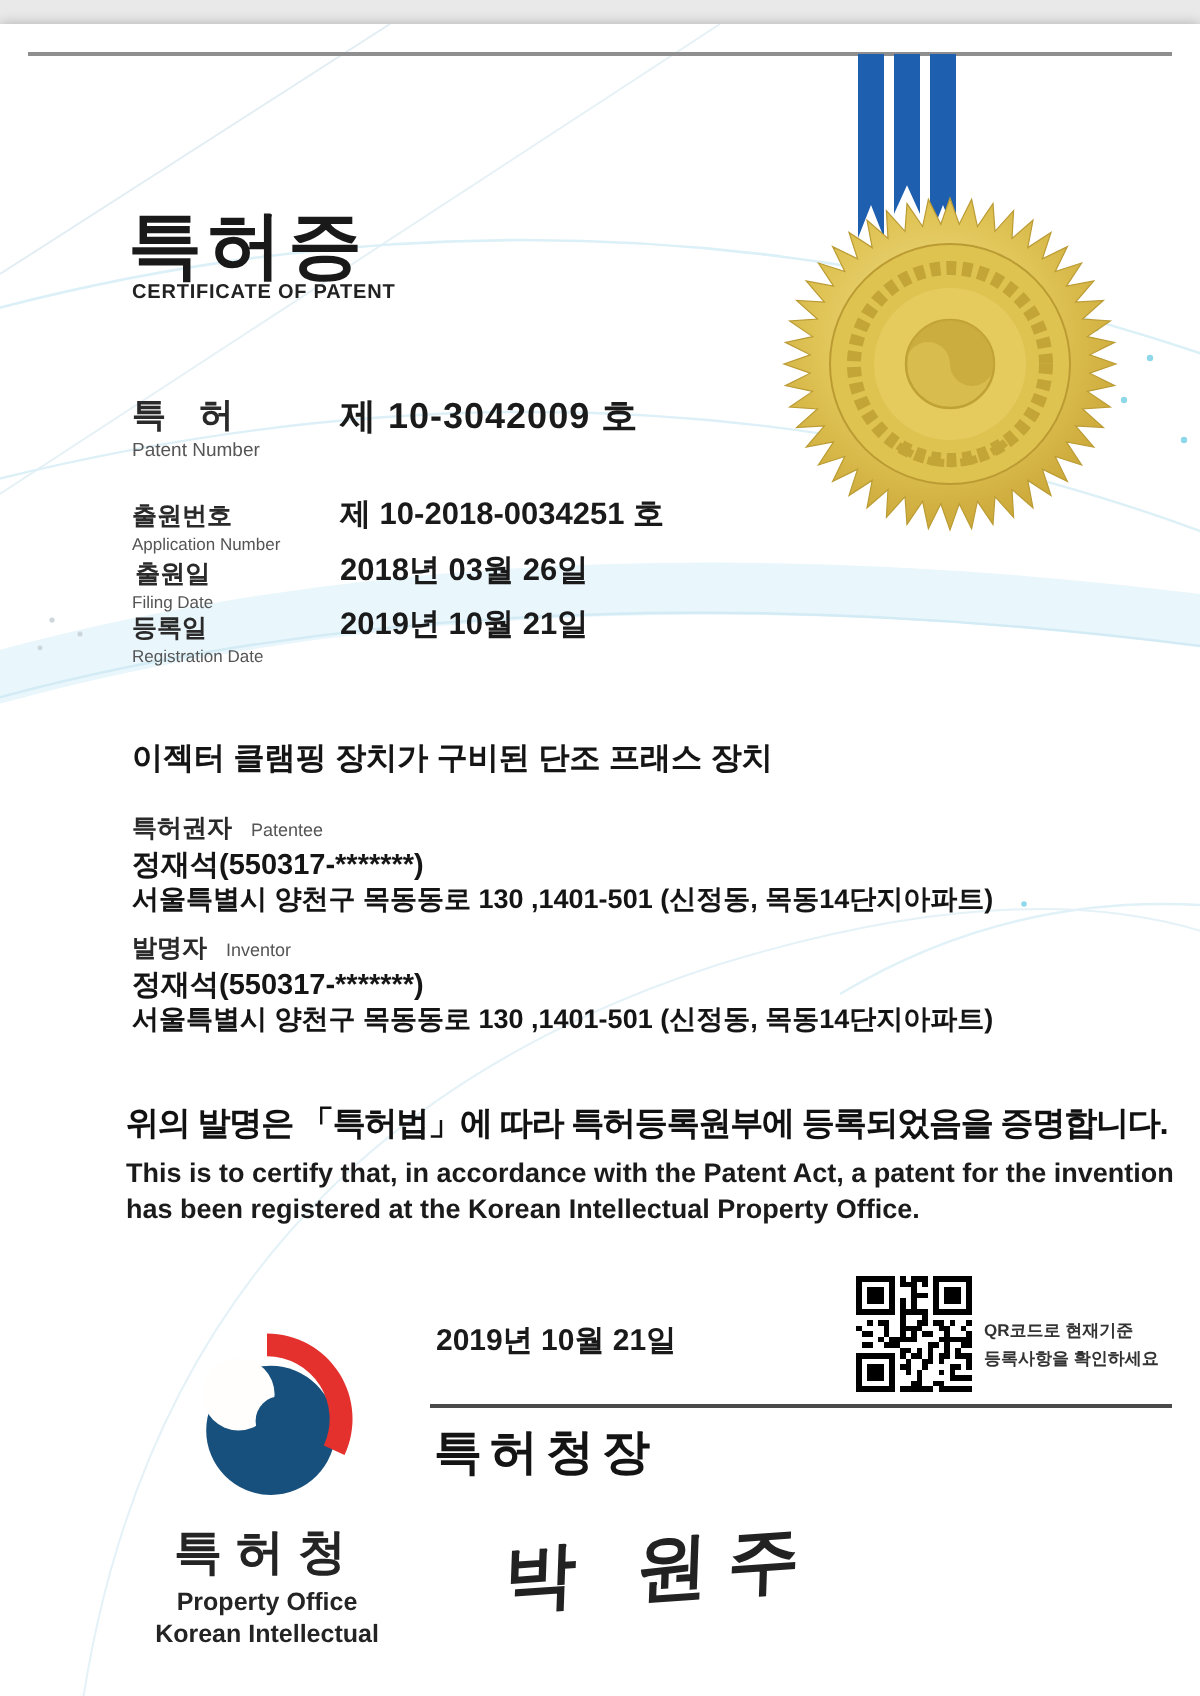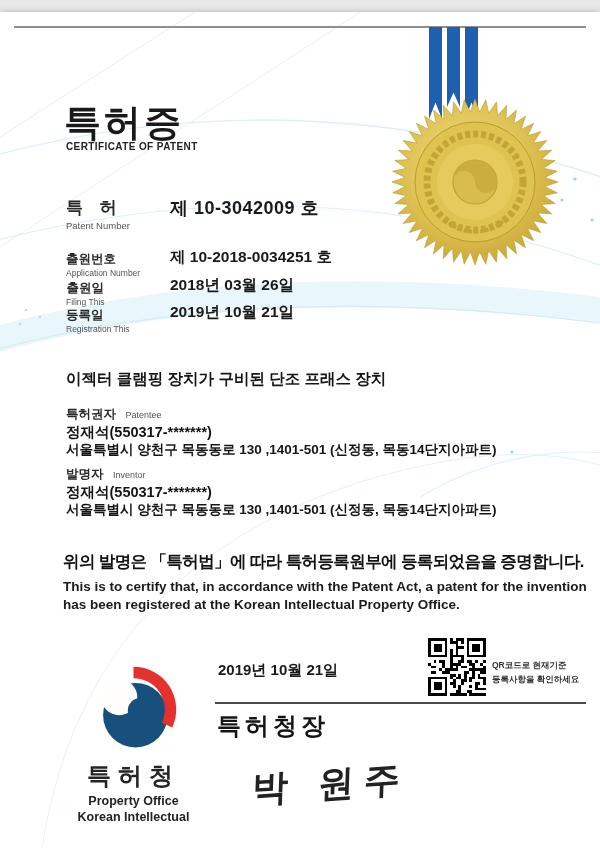--- a/index.html
+++ b/index.html
@@ -153,7 +153,7 @@
 
   <div class="field f-file">
     <span class="lbl-ko">출원일</span>
-    <span class="lbl-en">Filing This</span>
+    <span class="lbl-en">Filing Date</span>
   </div>
   <div class="val v-file">2018년 03월 26일</div>
 

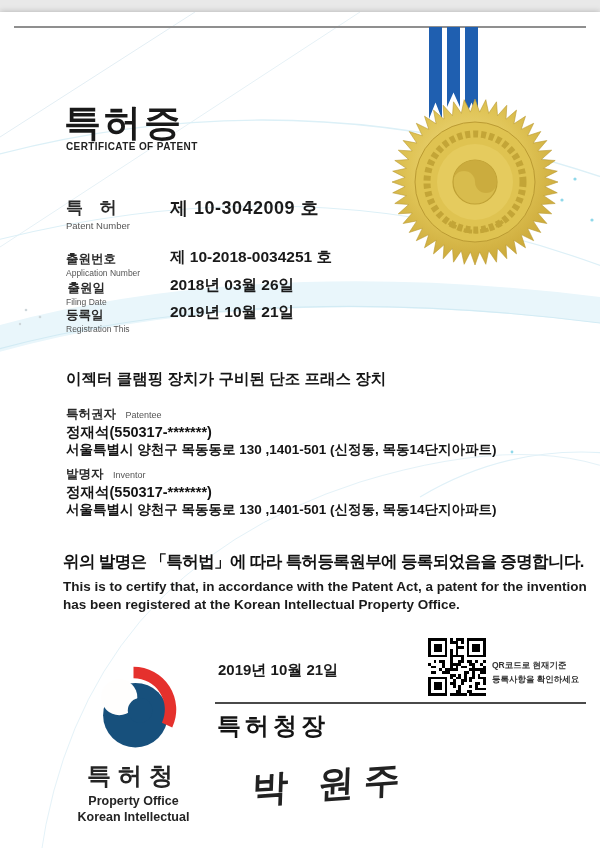--- a/index.html
+++ b/index.html
@@ -159,7 +159,7 @@
 
   <div class="field f-reg">
     <span class="lbl-ko">등록일</span>
-    <span class="lbl-en">Registration This</span>
+    <span class="lbl-en">Registration Date</span>
   </div>
   <div class="val v-reg">2019년 10월 21일</div>
 

